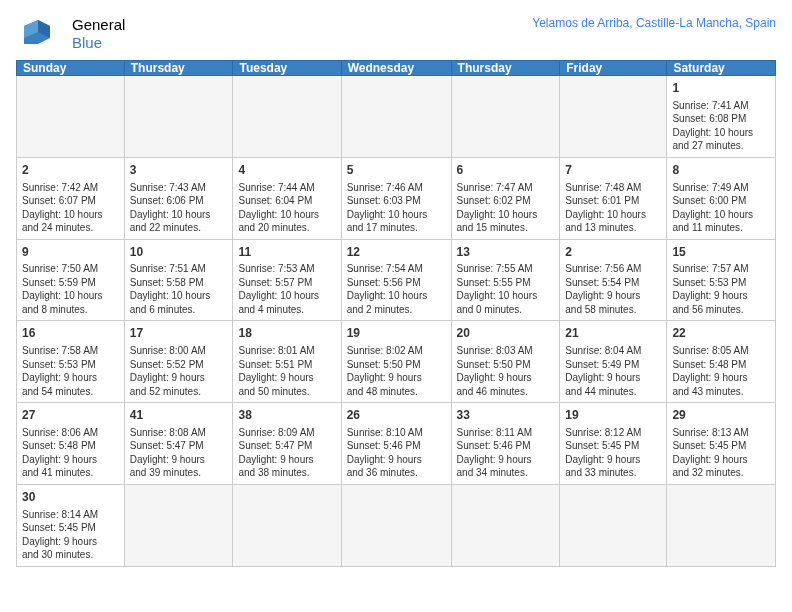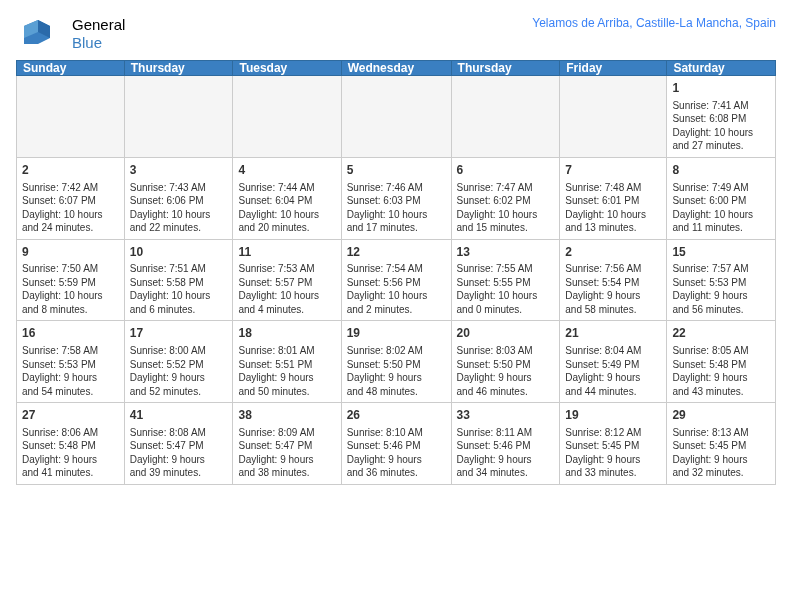--- a/index.html
+++ b/index.html
@@ -253,6 +253,18 @@
           <div class="day-info">Sunrise: 8:13 AM<br>Sunset: 5:45 PM<br>Daylight: 9 hours<br>and 32 minutes.</div>
         </td>
       </tr>
+      <tr class="last-row">
+        <td>
+          <span class="day-number">30</span>
+          <div class="day-info">Sunrise: 8:14 AM<br>Sunset: 5:45 PM<br>Daylight: 9 hours<br>and 30 minutes.</div>
+        </td>
+        <td class="empty"></td>
+        <td class="empty"></td>
+        <td class="empty"></td>
+        <td class="empty"></td>
+        <td class="empty"></td>
+        <td class="empty"></td>
+      </tr>
     </tbody>
 </table>
 

